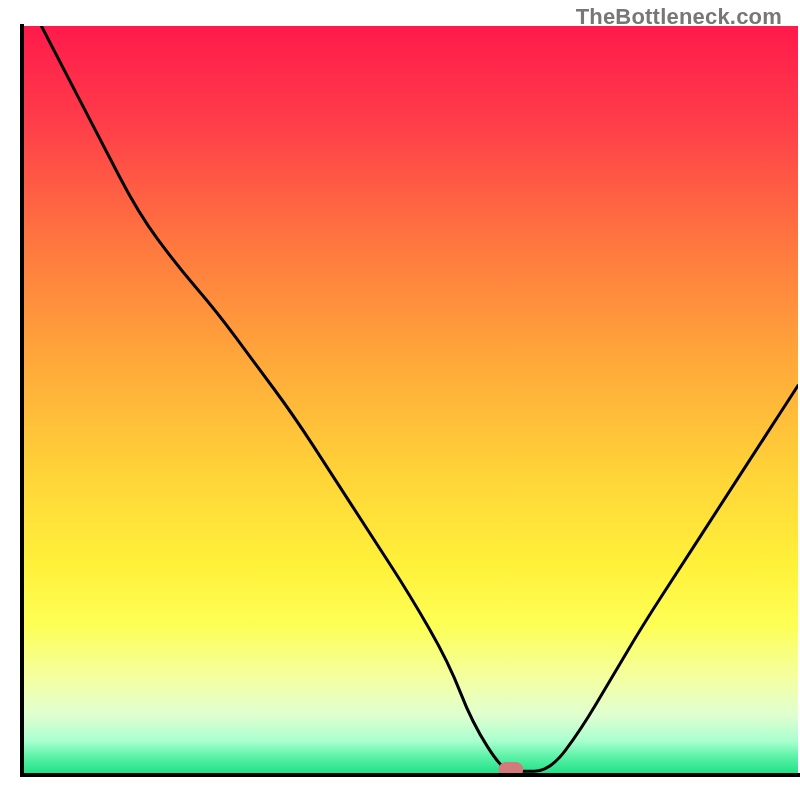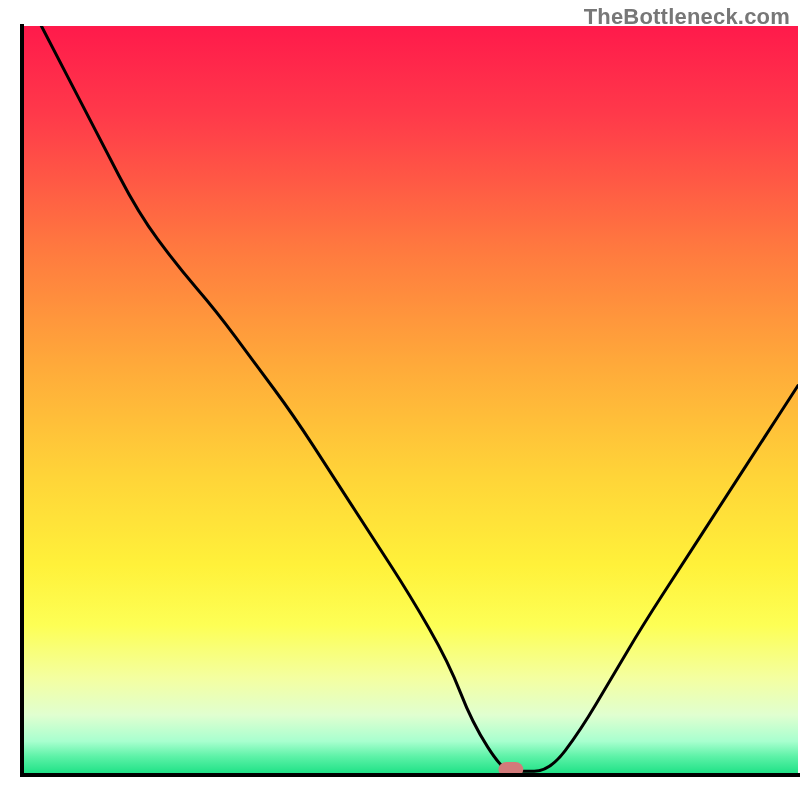--- a/index.html
+++ b/index.html
@@ -19,7 +19,7 @@
   .watermark {
     position: absolute;
     top: 4px;
-    right: 10px;
+    right: 18px;
     font-family: Arial, Helvetica, sans-serif;
     font-size: 22px;
     font-weight: bold;

